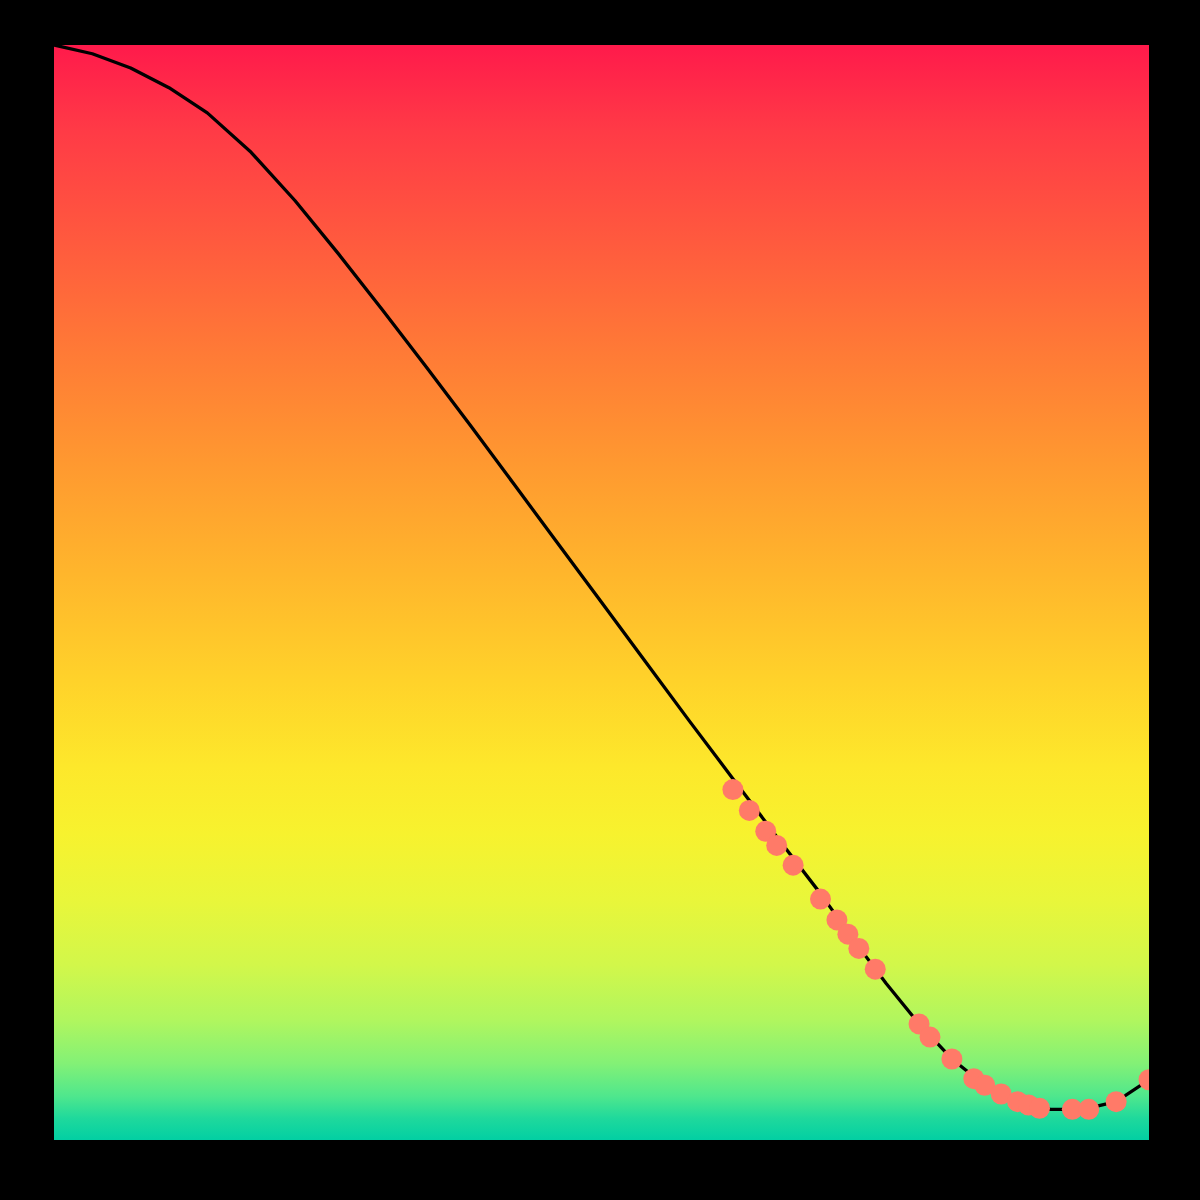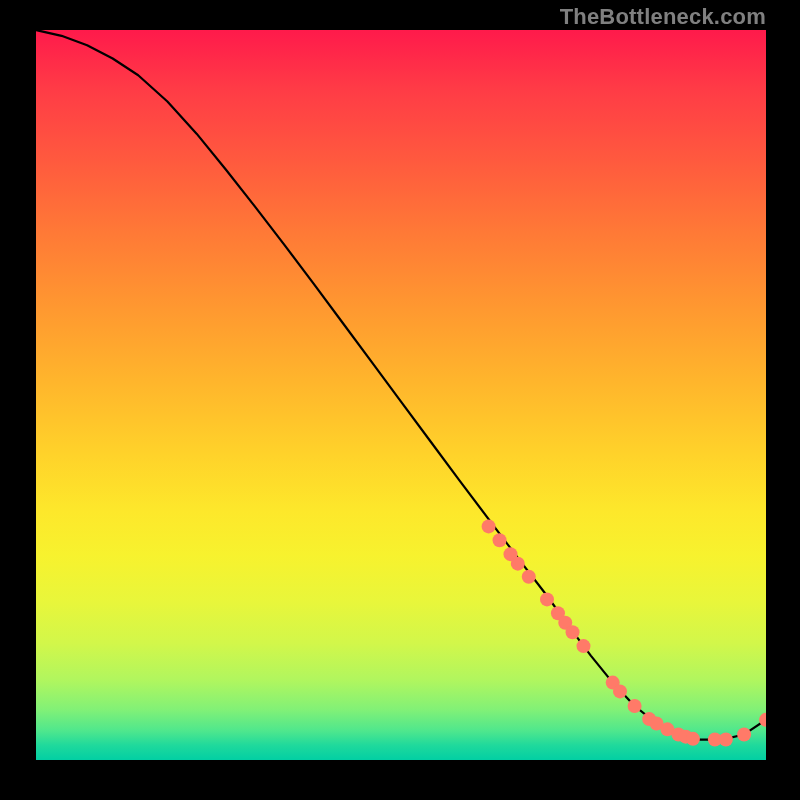--- a/index.html
+++ b/index.html
@@ -67,7 +67,6 @@
 <body>
 
 <div class="frame">
-  <div class="watermark">TheBottleneck.com</div>
   <div class="plot">
     <svg id="curve-svg" viewBox="0 0 730 730" preserveAspectRatio="none">
         <path d="M0.00 0.00 L25.55 5.84 L51.10 15.33 L76.65 28.47 L102.20 45.26 L131.40 71.54 L160.60 103.66 L189.80 139.43 L219.00 176.66 L248.20 214.62 L277.40 253.31 L306.60 292.73 L335.80 332.15 L365.00 371.57 L394.20 410.99 L423.40 450.41 L452.60 489.10 L481.80 527.79 L511.00 565.75 L532.90 596.41 L554.80 625.61 L576.70 652.62 L598.60 675.98 L620.50 693.50 L642.40 704.45 L664.30 709.56 L686.20 709.56 L708.10 704.45 L730.00 689.85" fill="none" stroke="#000000" stroke-width="2.2" stroke-linecap="round" stroke-linejoin="round"></path>

